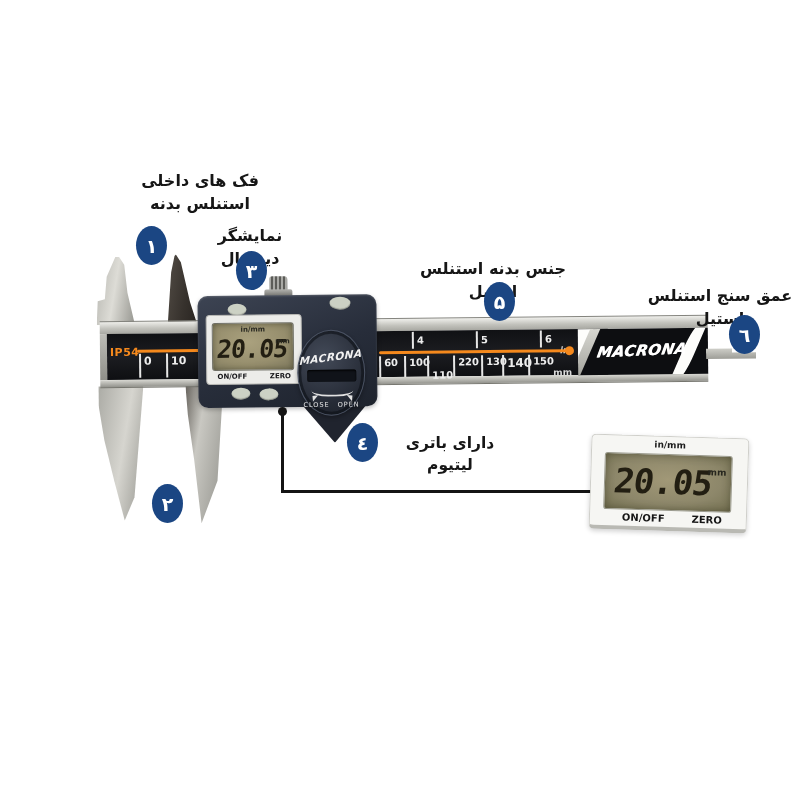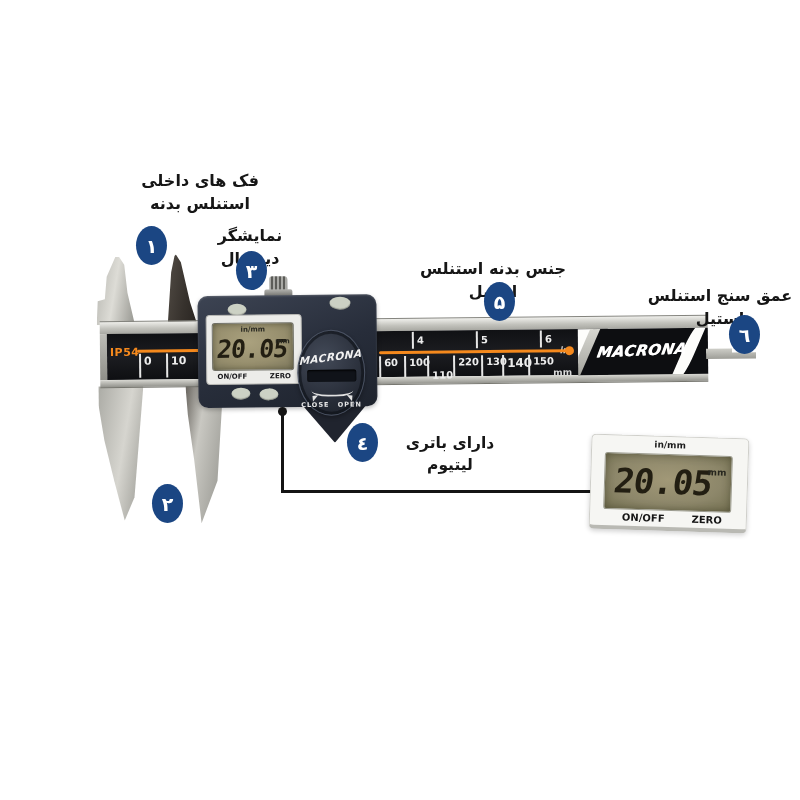--- a/index.html
+++ b/index.html
@@ -133,7 +133,7 @@
   .dial-arrow::before { left:-3px; border-right-color:#e2e2e2; transform:rotate(40deg); }
   .dial-arrow::after  { right:-3px; border-left-color:#e2e2e2; transform:rotate(-40deg); }
   .dial-closeopen { position:absolute; left:0; top:70px; width:100%; text-align:center;
-    color:#e8e8e8; font-size:6.5px; font-weight:bold; letter-spacing:1px; word-spacing:5px; }
+    color:#e8e8e8; font-size:6.5px; font-weight:normal; letter-spacing:1px; word-spacing:5px; }
 
   
   .conn { position:absolute; background:#141414; z-index:5; }

